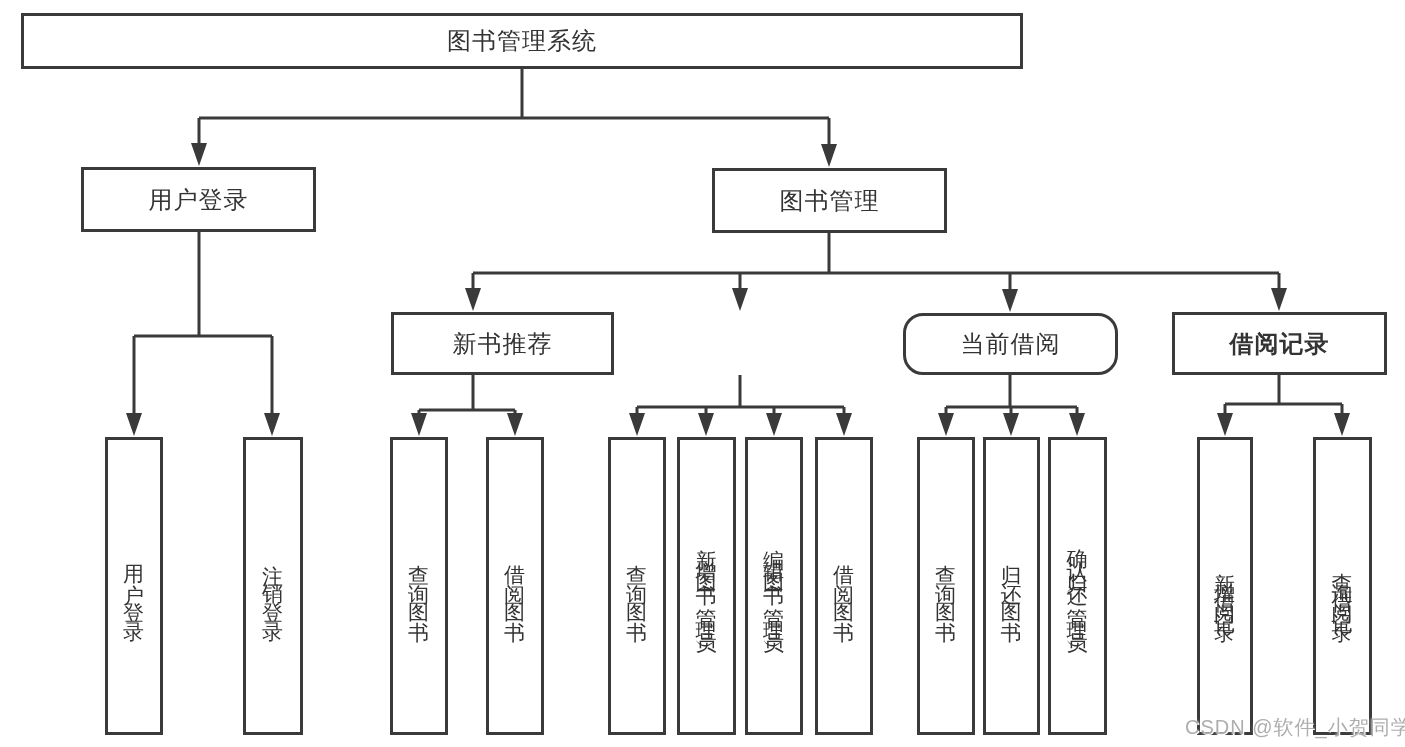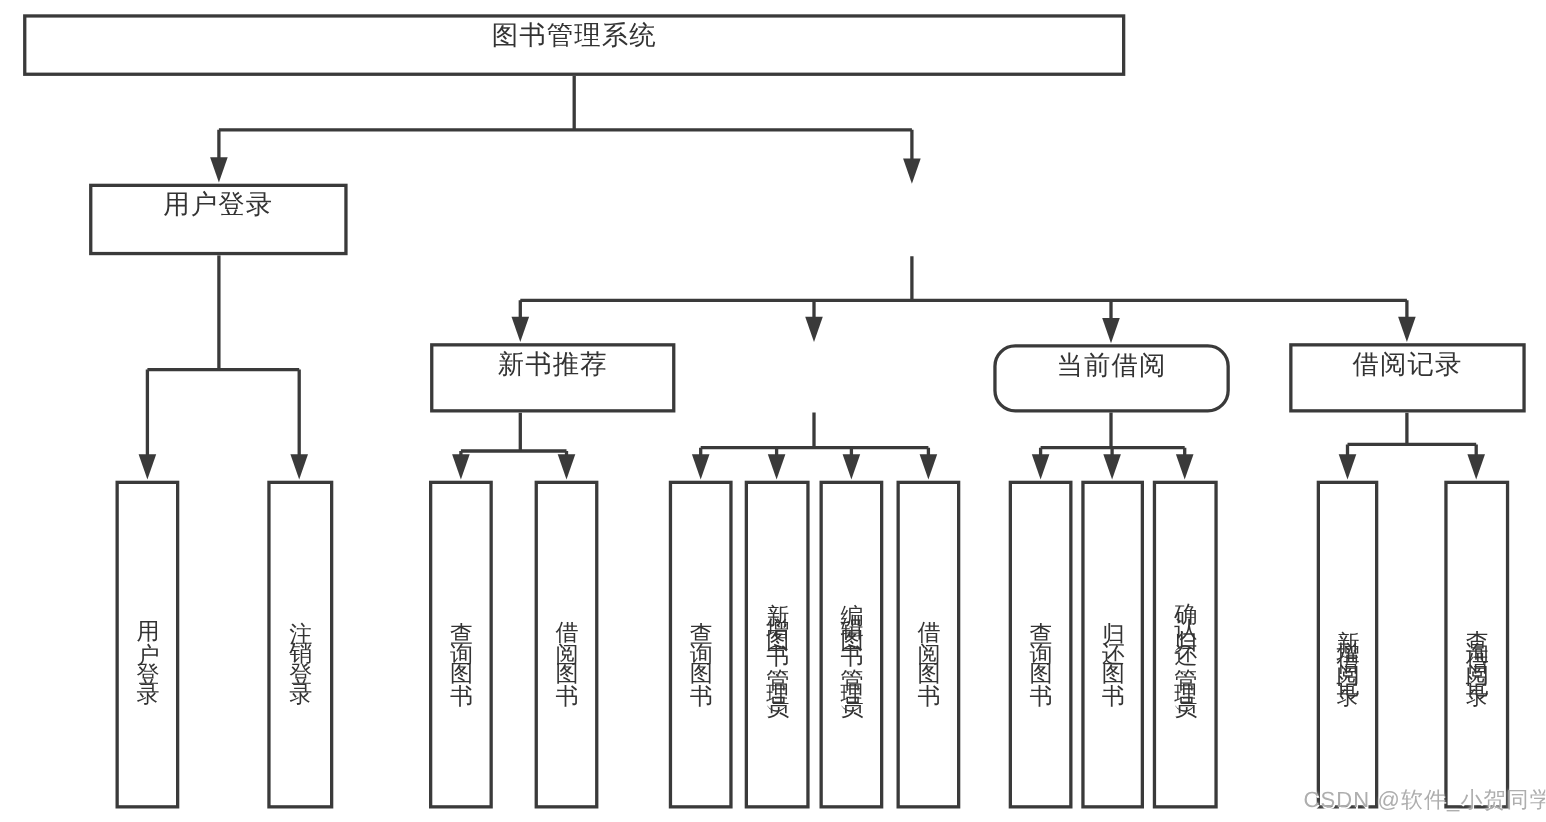--- a/index.html
+++ b/index.html
@@ -16,7 +16,7 @@
     box-sizing:border-box;
     border:3px solid #3a3a3a;
     background:#ffffff;
-    display:flex;justify-content:center;
+    display:flex;align-items:center;justify-content:center;
     color:#333333;font-size:24px;letter-spacing:1px;
     z-index:2;
   }

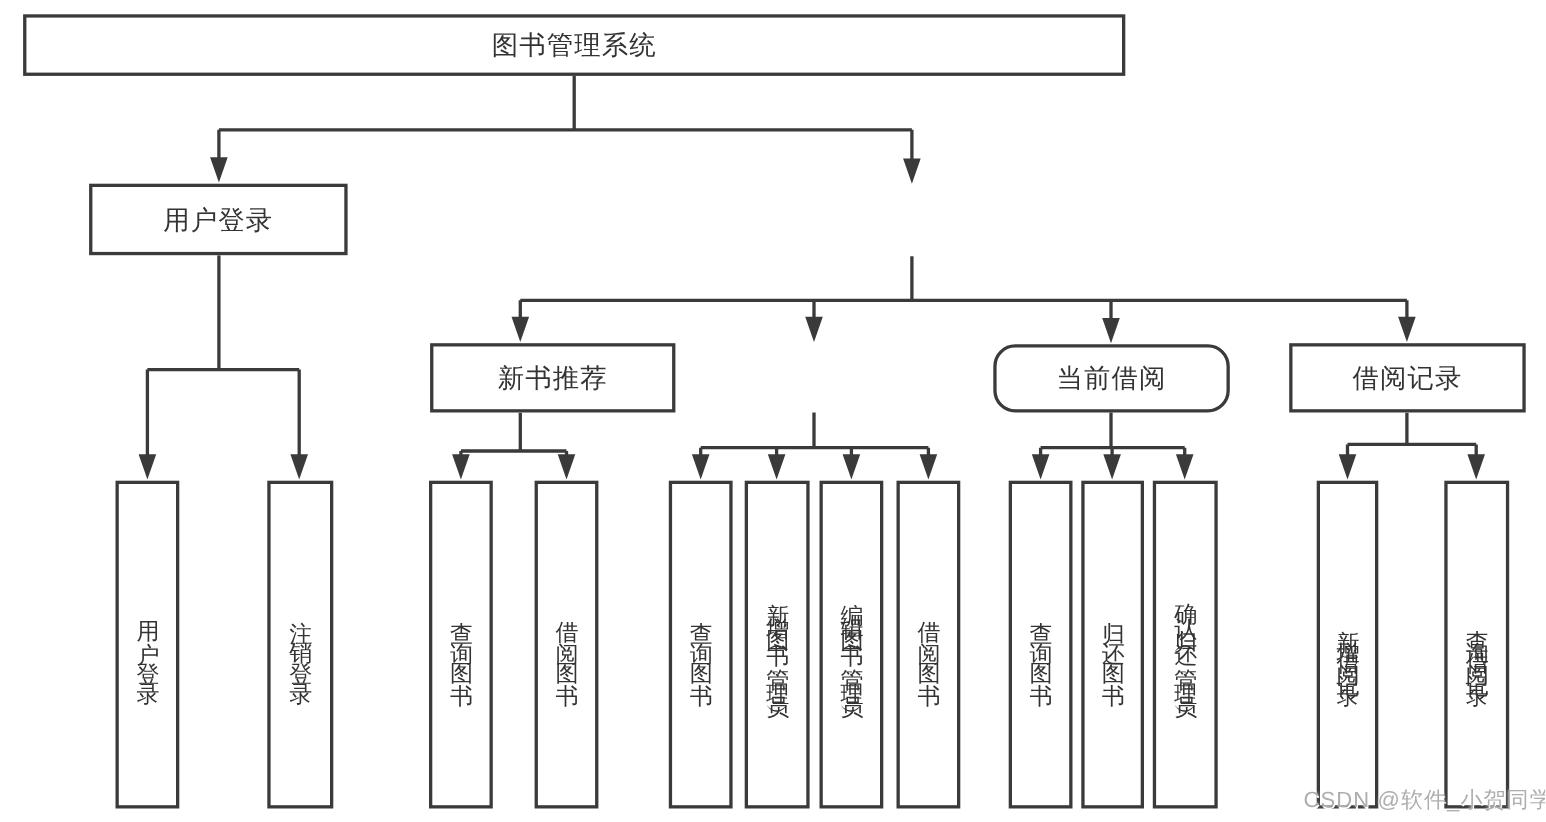--- a/index.html
+++ b/index.html
@@ -120,6 +120,9 @@
   <div class="hnode n-user-login">
     <span>用户登录</span>
   </div>
+  <div class="hnode n-book-mgmt">
+    <span>图书管理</span>
+  </div>
 
   <div class="hnode n-new-books">
     <span>新书推荐</span>

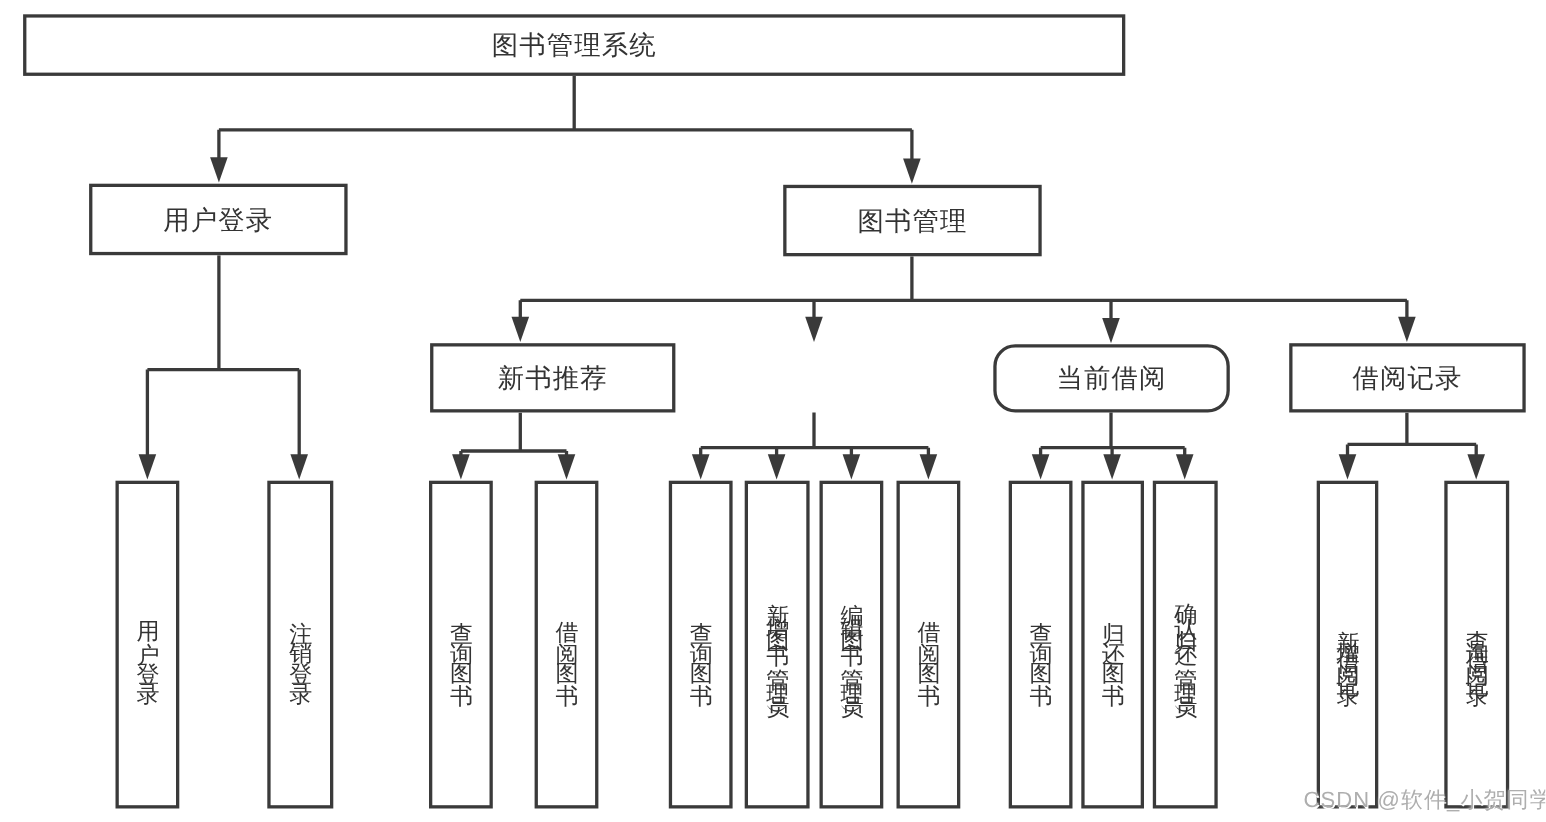--- a/index.html
+++ b/index.html
@@ -47,7 +47,7 @@
   .n-new-books{left:362px;top:312px;width:223px;height:63px;margin-left:29px;}
   .n-book-borrow{left:633px;top:312px;width:214px;height:63px;}
   .n-current-borrow{left:903px;top:313px;width:215px;height:62px;border-radius:20px;}
-  .n-borrow-records{left:1172px;top:312px;width:215px;height:63px;}
+  .n-borrow-records{left:1172px;top:312px;width:215px;height:63px;font-weight:bold;}
 
   
   .f-a1{left:105px;width:58px;}

